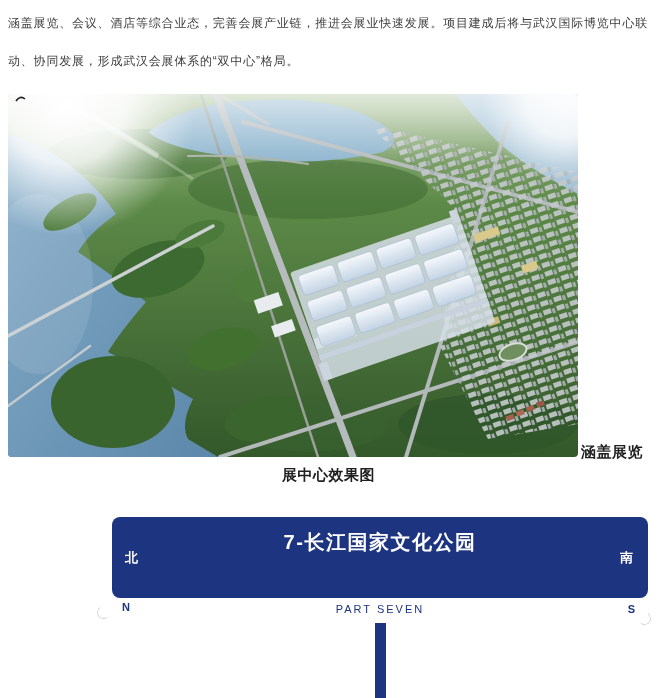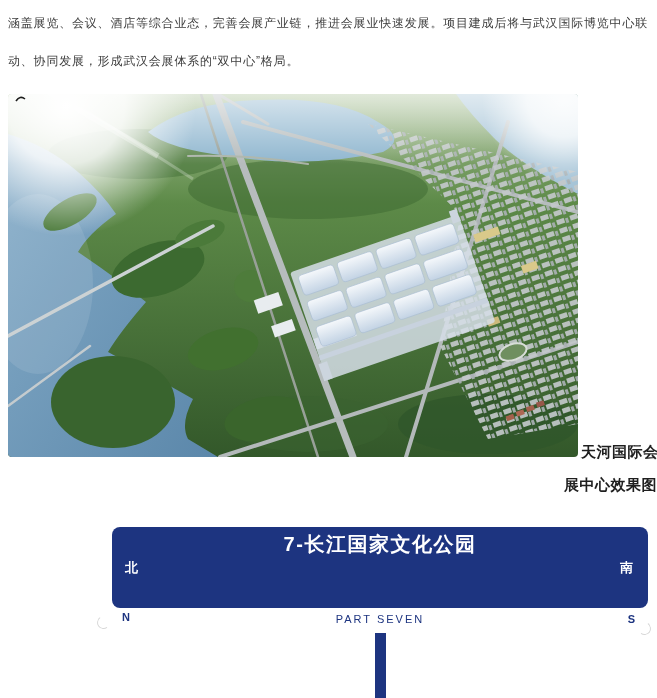--- a/index.html
+++ b/index.html
@@ -203,7 +203,7 @@
       <path d="M8,7 q4,-6 9,-2" stroke="#1c1c1c" stroke-width="1.6" fill="none"></path>
     </svg>
   </div>
-  <span class="caption-inline">天河国际会</span>
+  <span class="caption-inline">涵盖展览</span>
 </div>
 <div class="caption-below">展中心效果图</div>
 

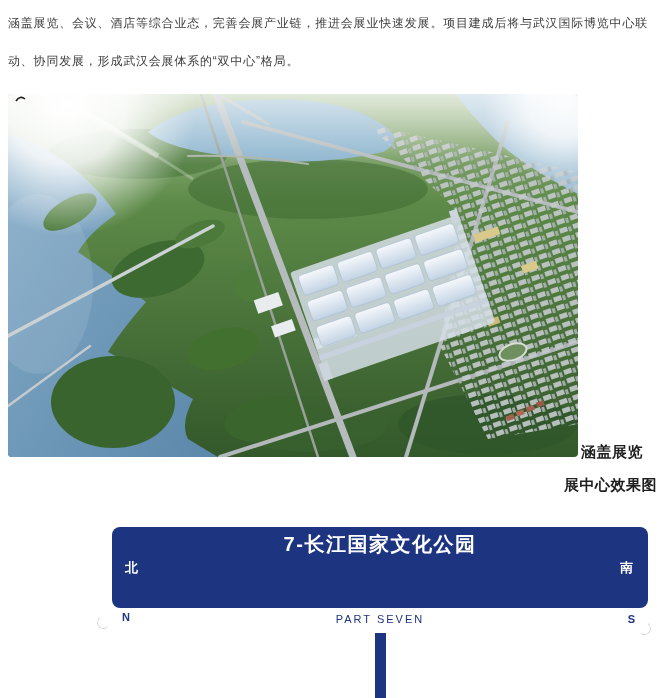--- a/index.html
+++ b/index.html
@@ -29,7 +29,7 @@
     letter-spacing:0.5px;
   }
   .caption-below{
-    width:100%;text-align:right;margin-top:19px;
+    width:100%;text-align:center;margin-top:9px;
     font-size:15px;font-weight:bold;color:#1f1f1f;letter-spacing:0.5px;
   }
   

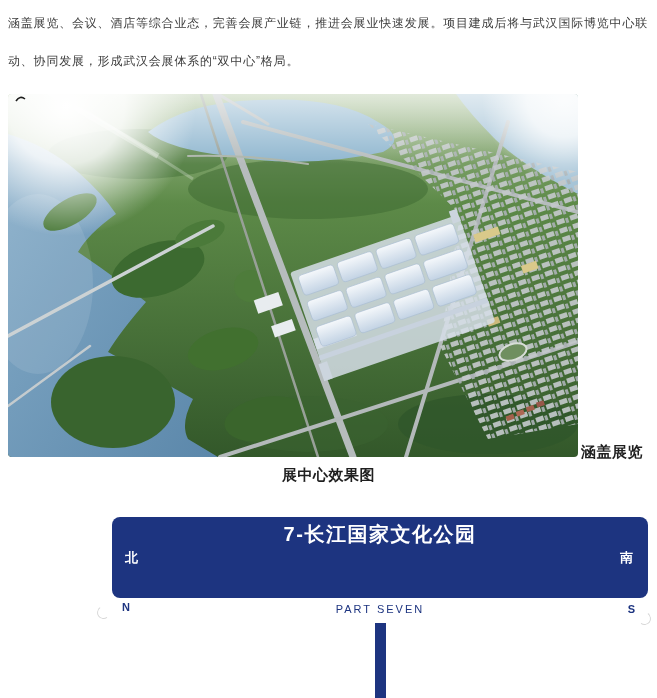--- a/index.html
+++ b/index.html
@@ -46,7 +46,7 @@
   .banner .side.north{left:13px;}
   .banner .side.south{right:14px;}
   .banner-title{
-    padding-top:2px;font-size:20px;font-weight:bold;
+    padding-top:10px;font-size:20px;font-weight:bold;
     line-height:31px;letter-spacing:1.5px;
   }
   

